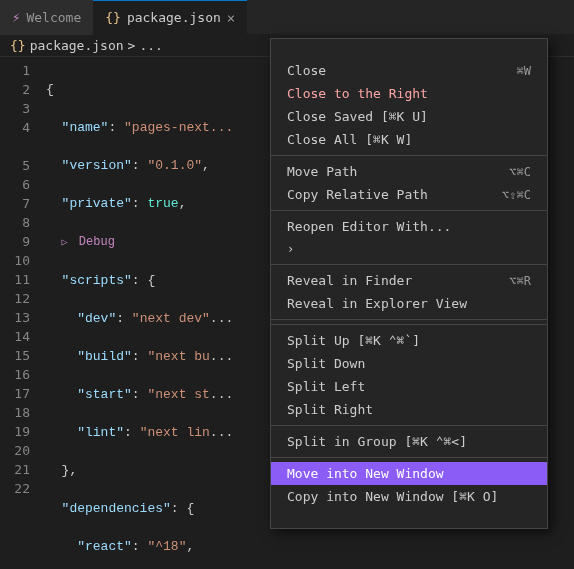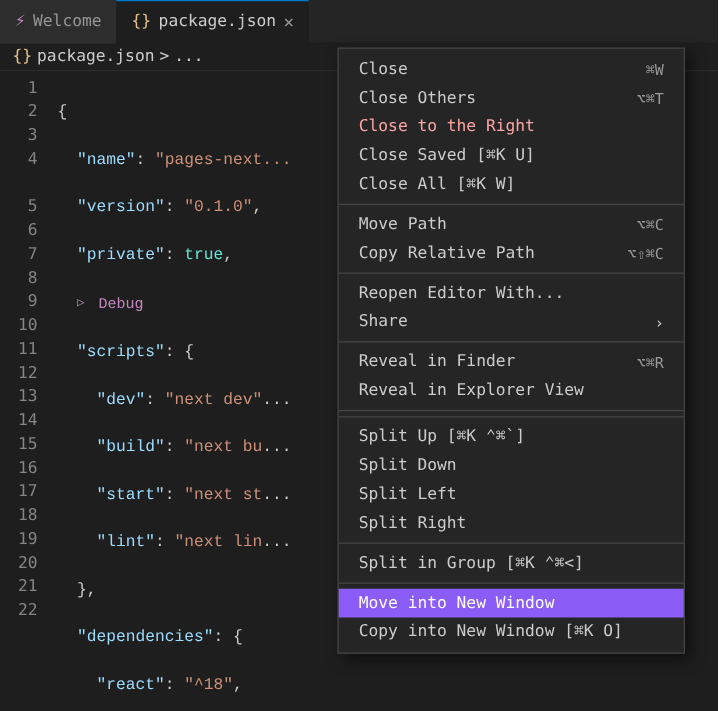--- a/index.html
+++ b/index.html
@@ -126,7 +126,7 @@
       border: 1px solid #454545;
       z-index: 100;
       box-shadow: 4px 4px 12px rgba(0,0,0,0.6);
-      padding: 5px 0;
+      padding: 20px 0;
     }
     .menu-item {
       display: flex;

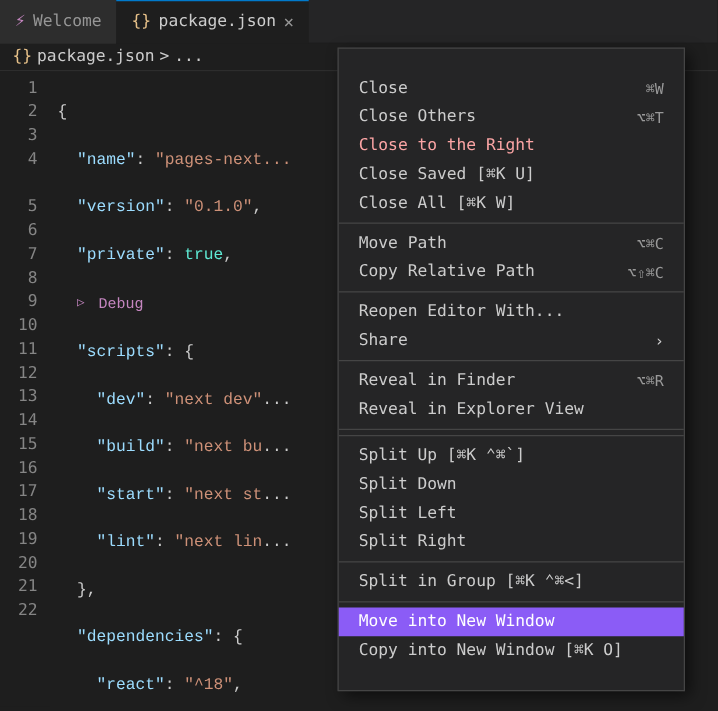--- a/index.html
+++ b/index.html
@@ -249,10 +249,6 @@
     <span class="menu-item-label">Close</span>
     <span class="menu-shortcut">⌘W</span>
   </div>
-  <div class="menu-item">
-    <span class="menu-item-label">Close Others</span>
-    <span class="menu-shortcut">⌥⌘T</span>
-  </div>
   <div class="menu-item disabled">
     <span class="menu-item-label">Close to the Right</span>
   </div>

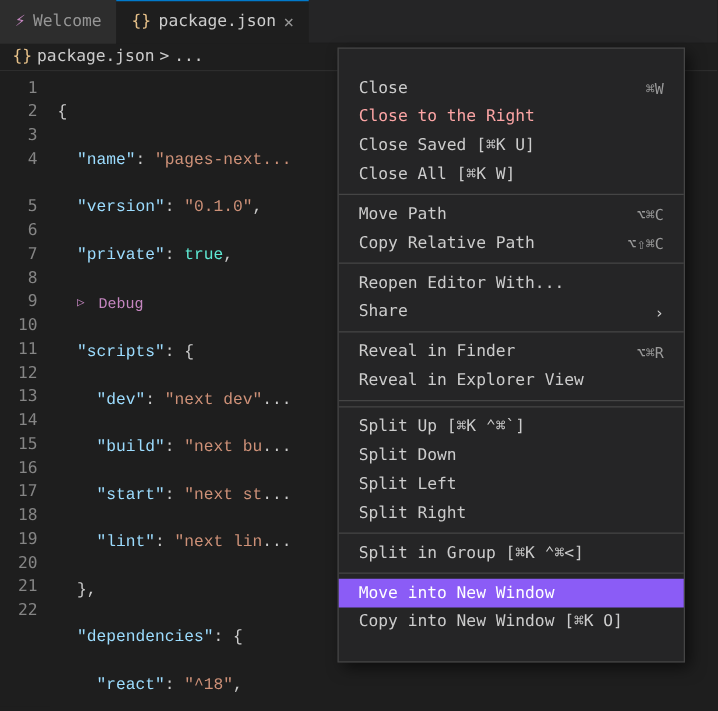--- a/index.html
+++ b/index.html
@@ -274,7 +274,6 @@
     <span class="menu-item-label">Reopen Editor With...</span>
   </div>
   <div class="menu-item">
-    <span class="menu-item-label">Share</span>
     <span class="menu-arrow">›</span>
   </div>
   <div class="menu-separator"></div>

